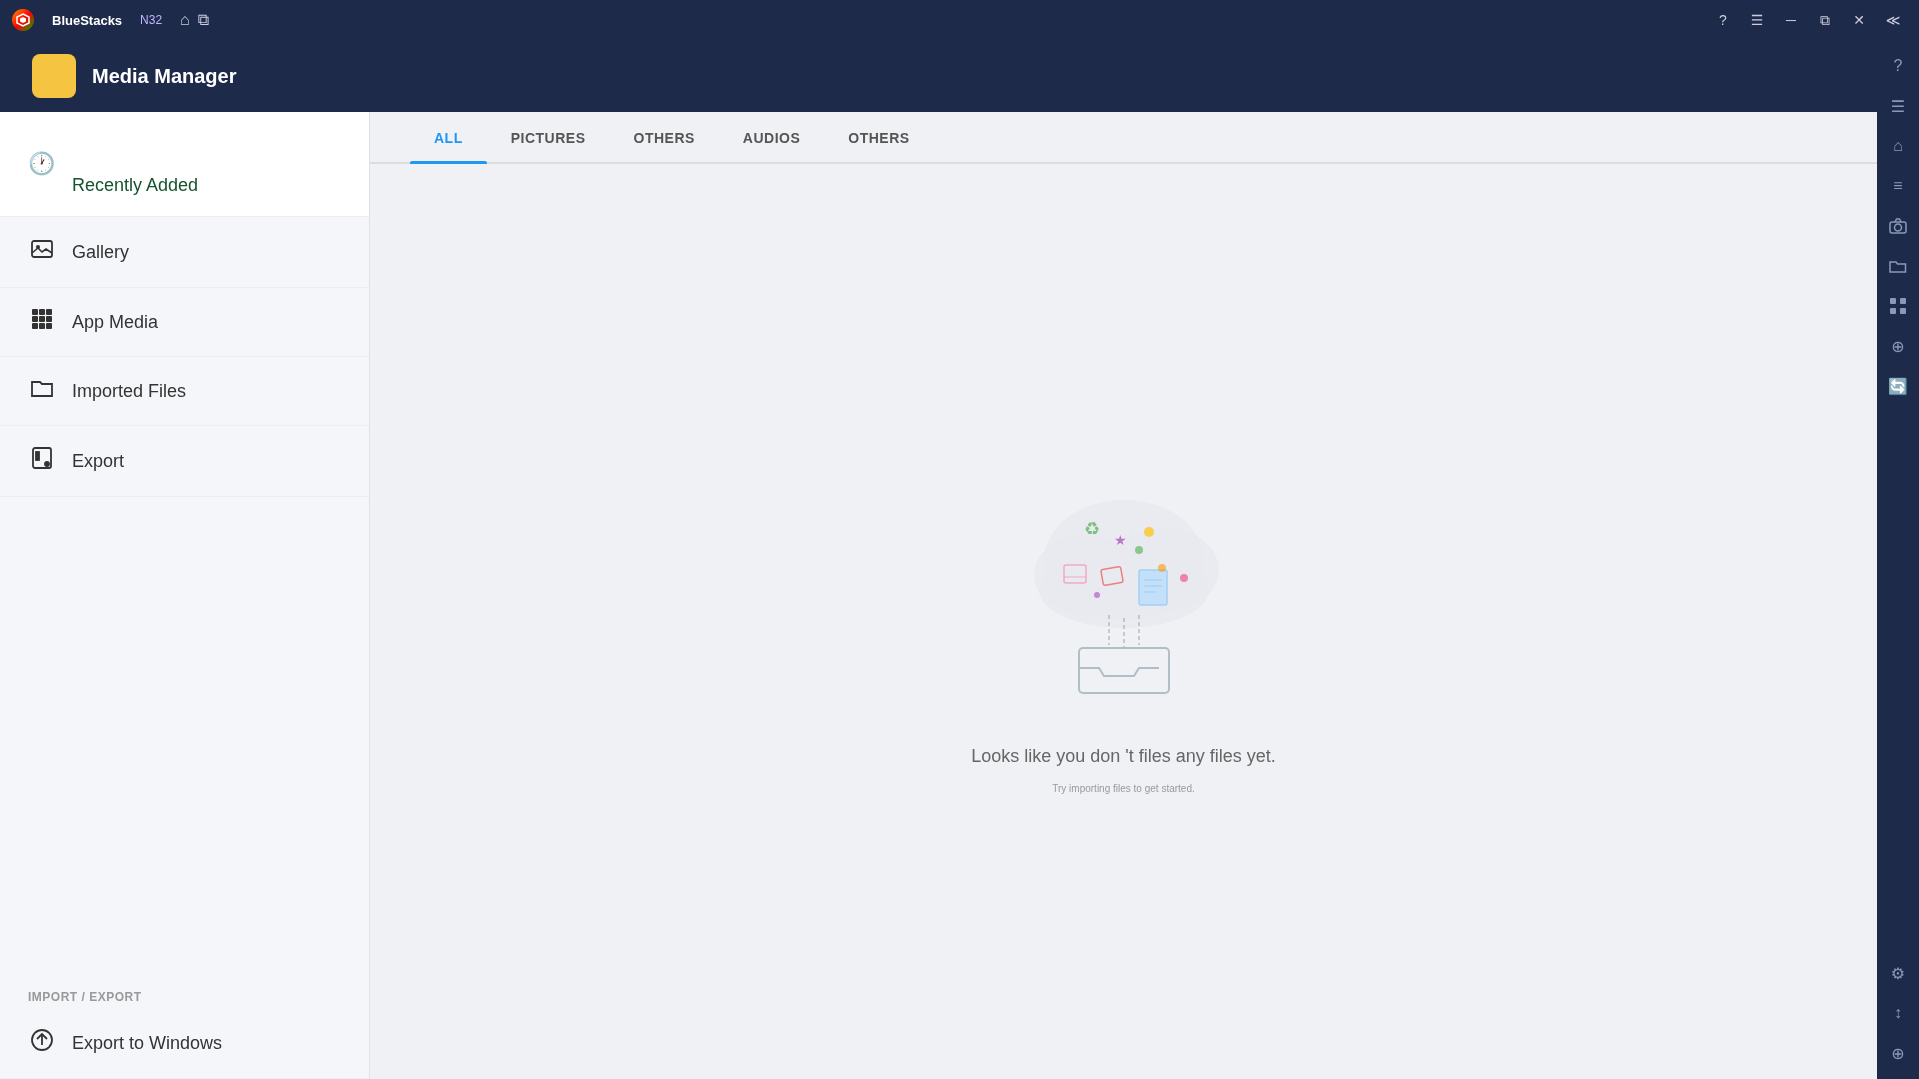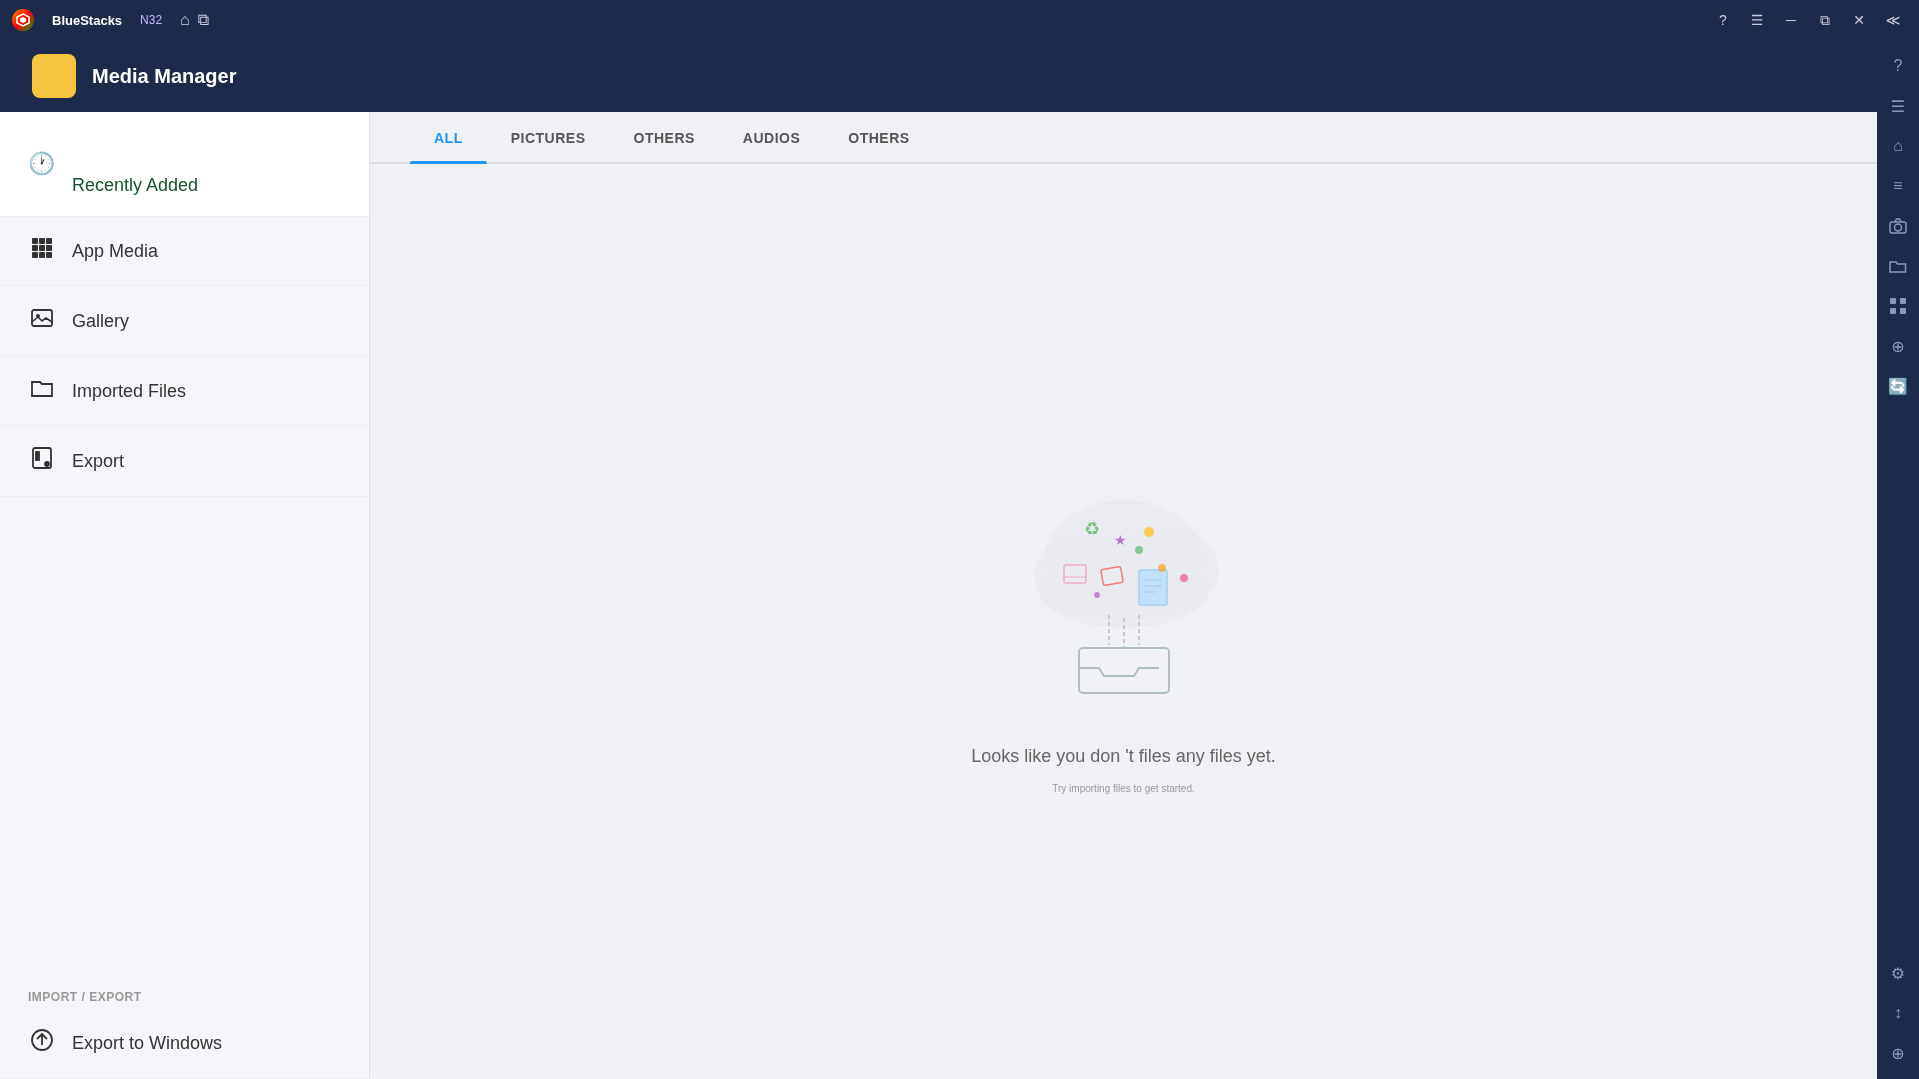--- a/index.html
+++ b/index.html
@@ -288,6 +288,17 @@
         <div class="sidebar-item active">
           <span class="sidebar-item-icon" style="color:#2196f3;">🕐</span>
           <span class="sidebar-item-label">Recently Added</span>
+        </div>
+
+        <div class="sidebar-item">
+          <span class="sidebar-item-icon">
+            <svg width="24" height="24" viewBox="0 0 24 24" fill="currentColor">
+              <rect x="2" y="4" width="20" height="16" rx="2" fill="none" stroke="#333" stroke-width="1.8"></rect>
+              <circle cx="8" cy="10" r="2" fill="#333"></circle>
+              <path d="M2 16 l6-5 4 4 4-3 6 4" stroke="#333" stroke-width="1.6" fill="none"></path>
+            </svg>
+          </span>
+          <span class="sidebar-item-label">Gallery</span>
         </div>
 
         <div class="sidebar-item">
@@ -309,17 +320,6 @@
 
         <div class="sidebar-item">
           <span class="sidebar-item-icon">
-            <svg width="24" height="24" viewBox="0 0 24 24" fill="currentColor">
-              <rect x="2" y="4" width="20" height="16" rx="2" fill="none" stroke="#333" stroke-width="1.8"></rect>
-              <circle cx="8" cy="10" r="2" fill="#333"></circle>
-              <path d="M2 16 l6-5 4 4 4-3 6 4" stroke="#333" stroke-width="1.6" fill="none"></path>
-            </svg>
-          </span>
-          <span class="sidebar-item-label">Gallery</span>
-        </div>
-
-        <div class="sidebar-item">
-          <span class="sidebar-item-icon">
             <svg width="24" height="22" viewBox="0 0 24 22" fill="none" stroke="#333" stroke-width="1.8">
               <path d="M2 5 h8 l2 2 h10 v12 H2 Z" rx="1"></path>
             </svg>

